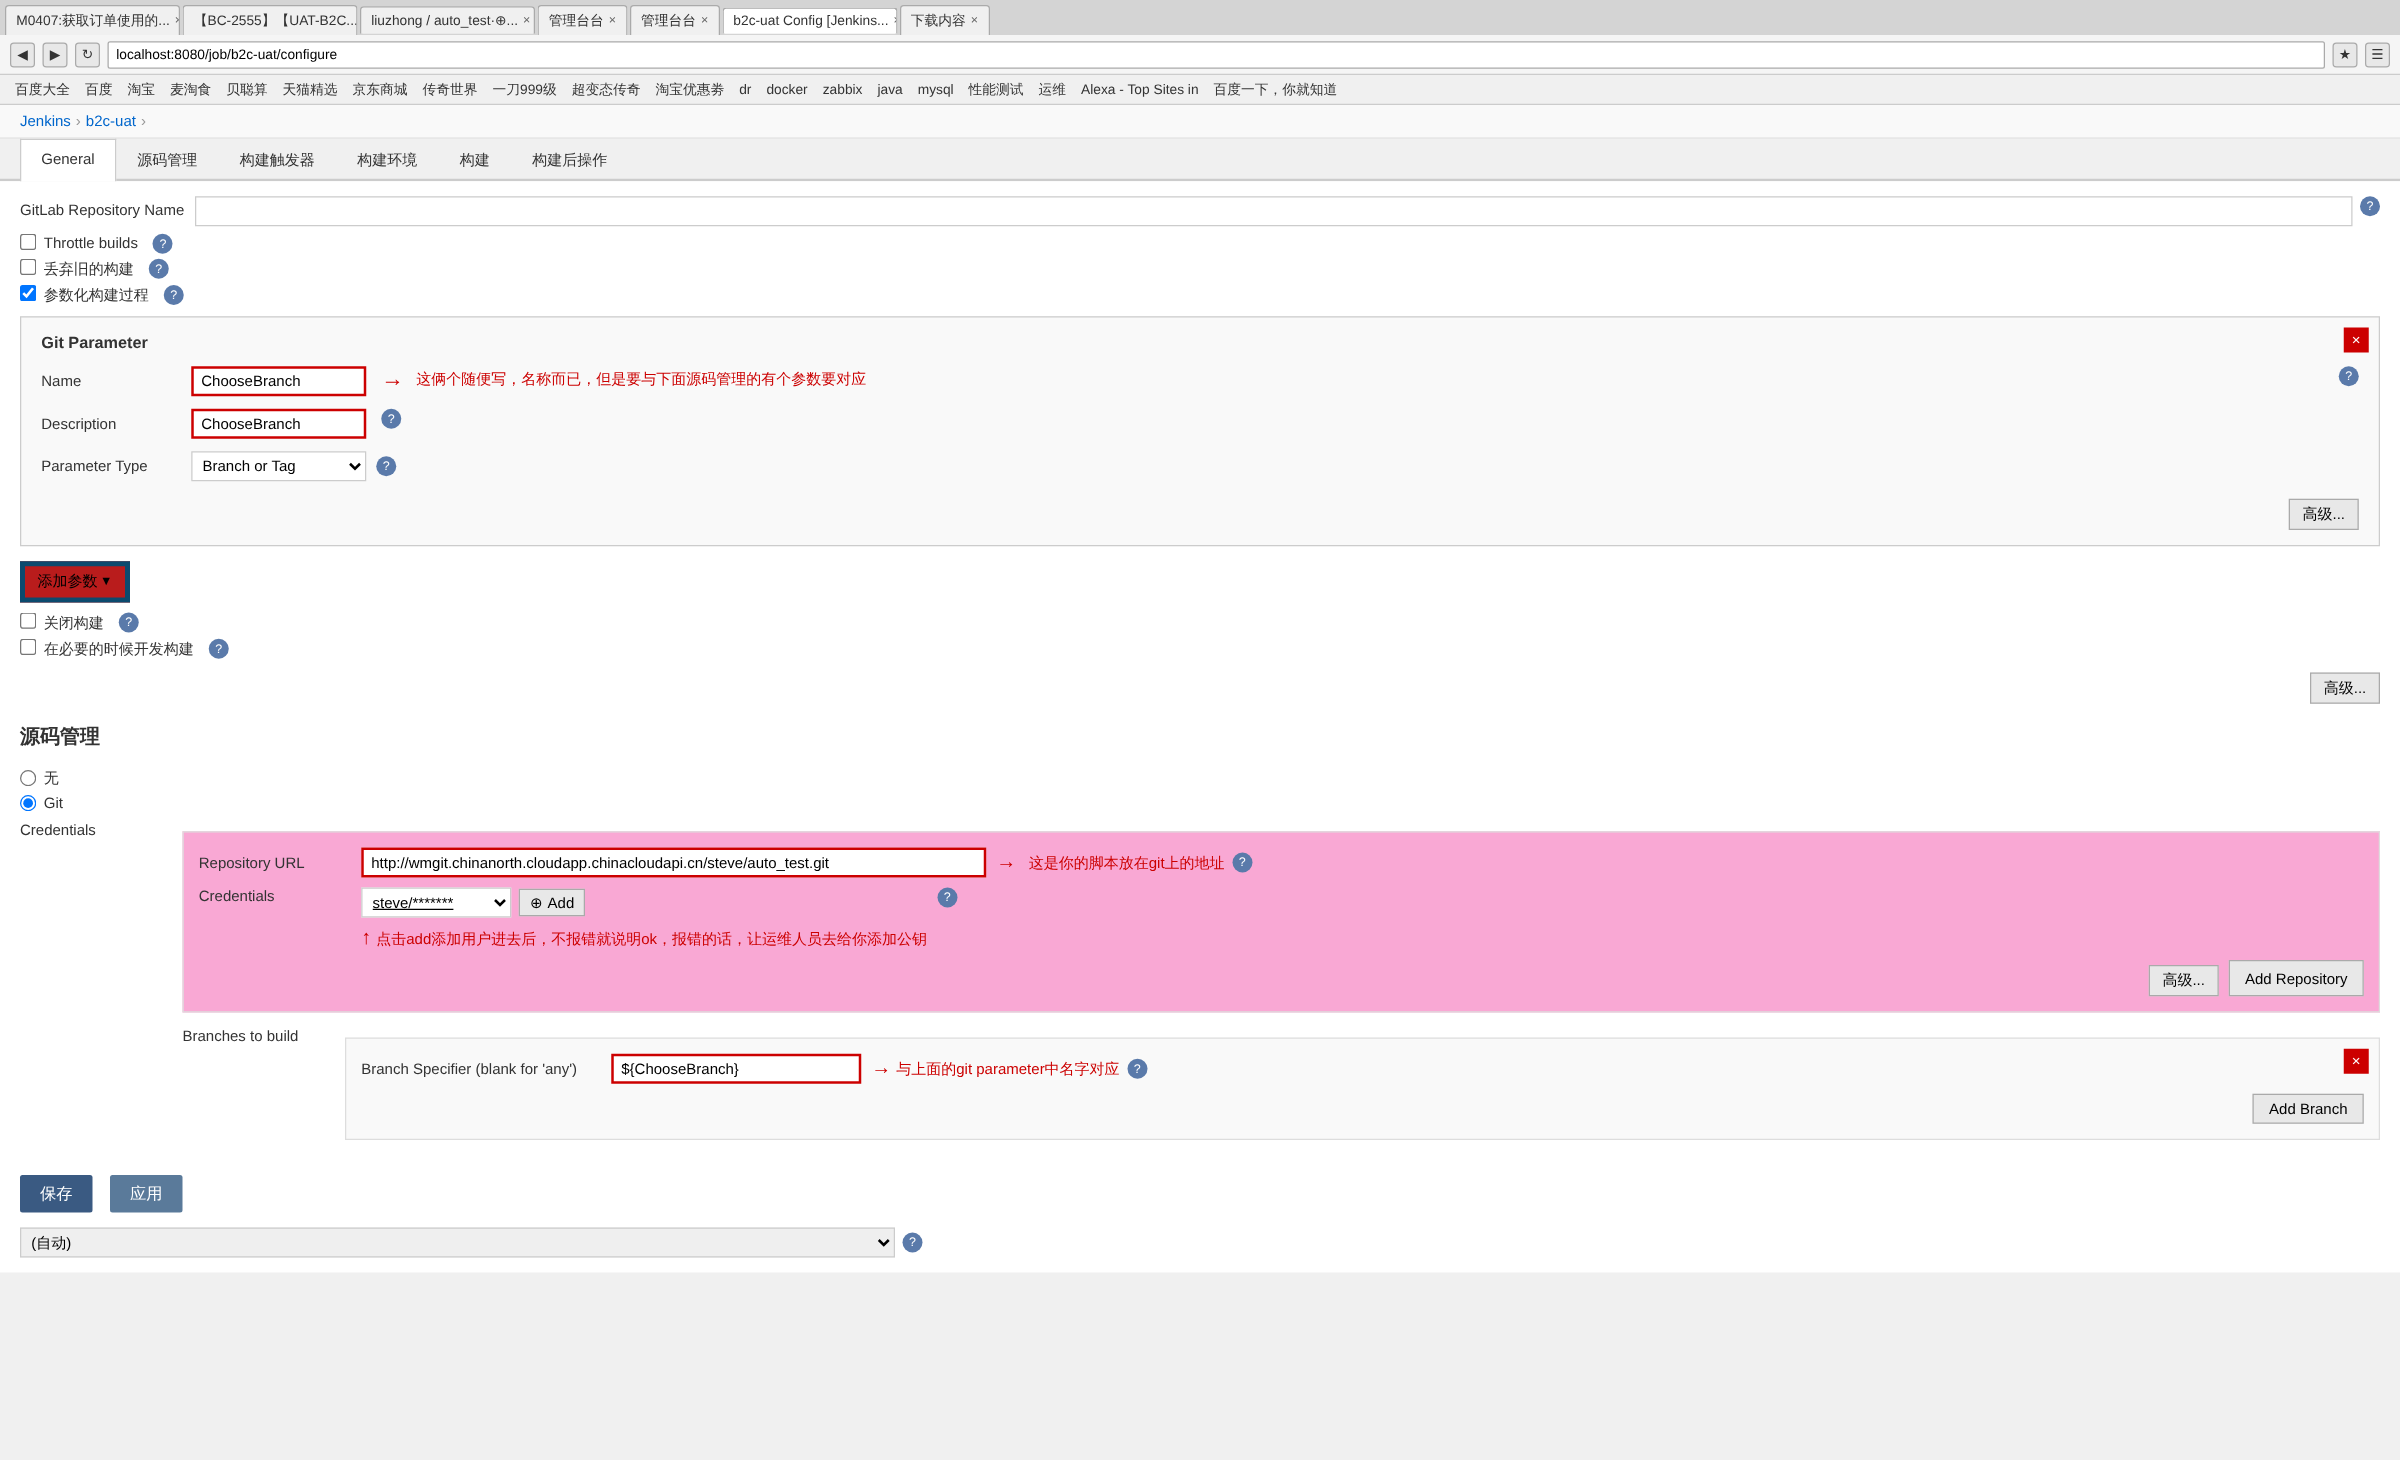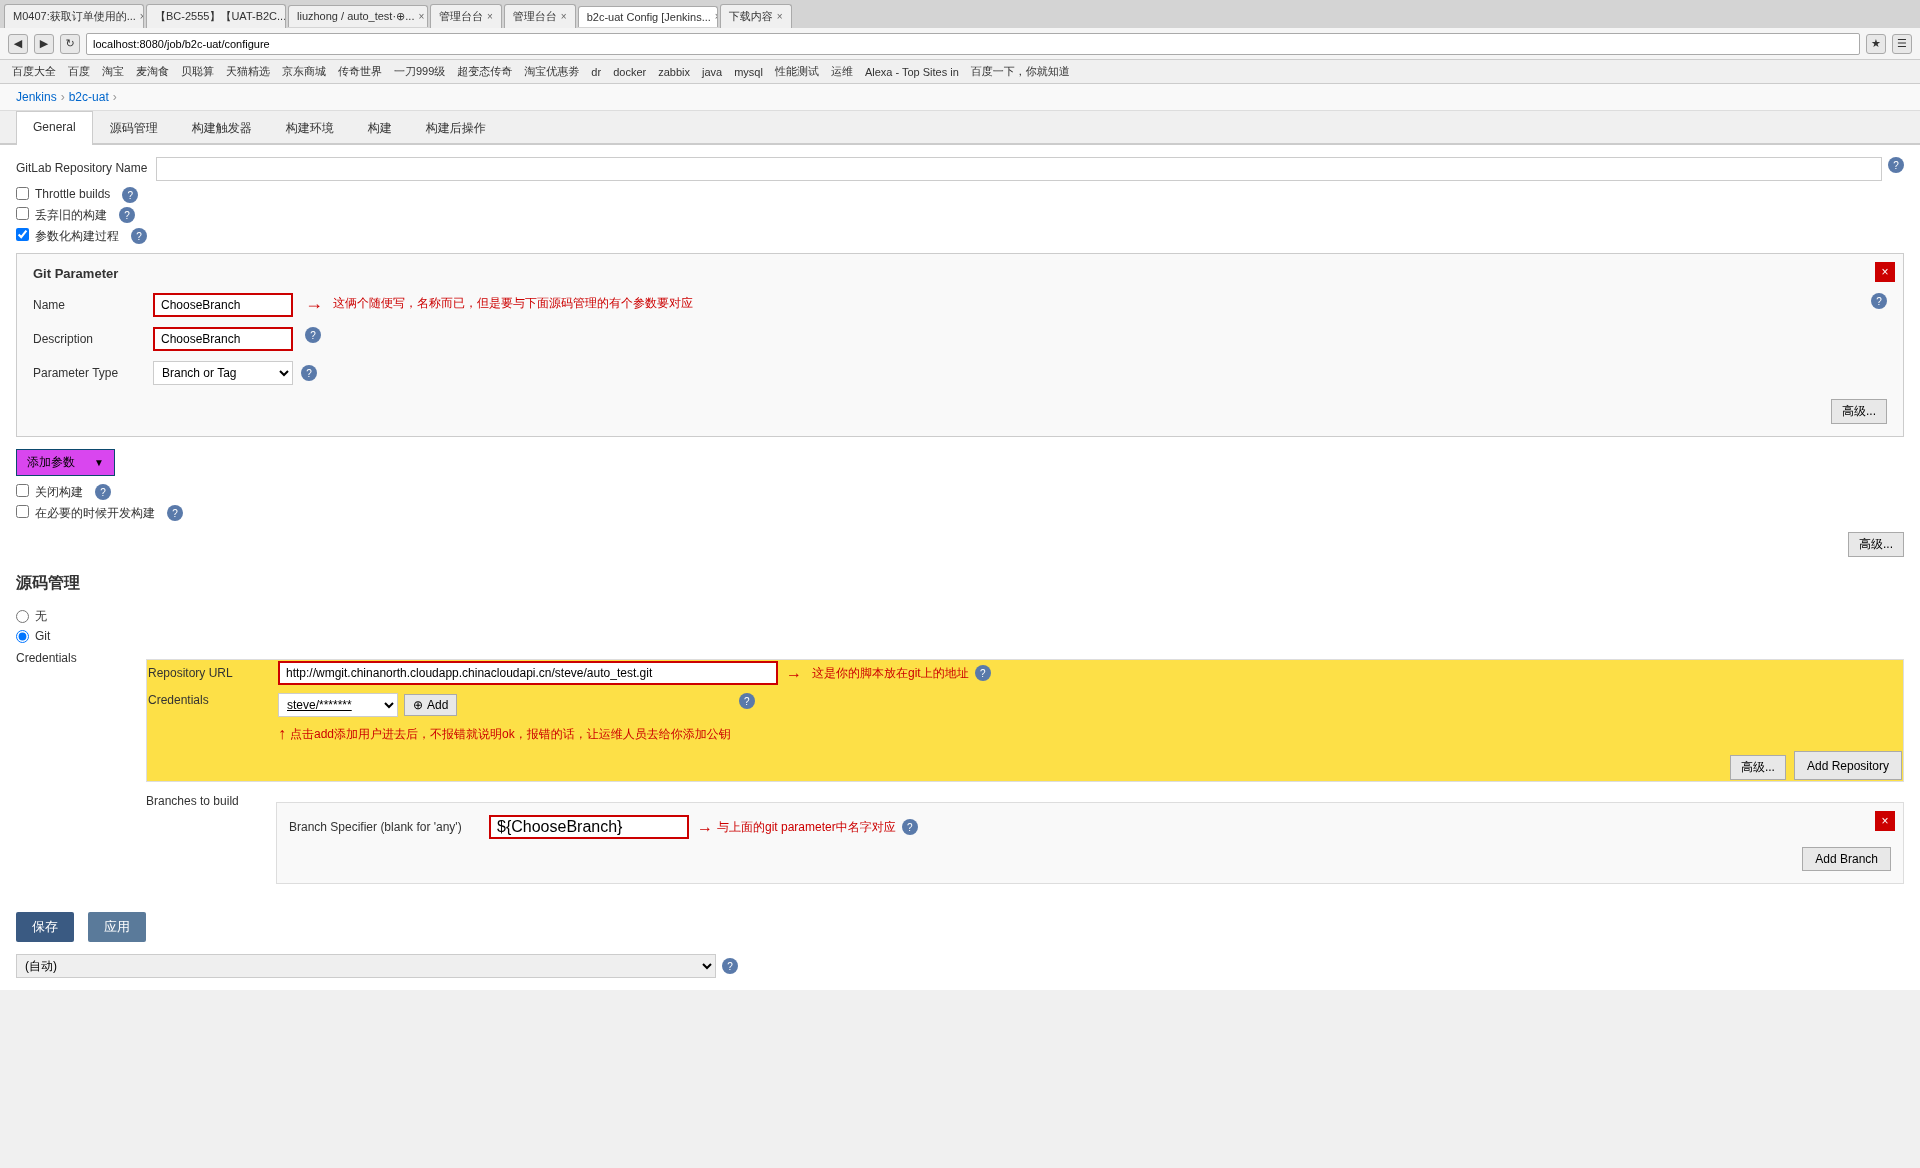--- a/index.html
+++ b/index.html
@@ -51,7 +51,7 @@
     .advanced-btn { float: right; margin-top: 4px; padding: 3px 10px; font-size: 12px; background: #e8e8e8; border: 1px solid #aaa; cursor: pointer; }
 
     
-    .add-params-btn { display: inline-flex; align-items: center; gap: 19px; padding: 4px 10px; font-size: 12px; background: #d946ef; border: 1px solid #0c4a6e; cursor: pointer; margin-top: 4px; }
+    .add-params-btn { display: inline-flex; align-items: center; gap: 2px; padding: 4px 10px; font-size: 12px; background: #b91c1c; border: 4px solid #0c4a6e; cursor: pointer; margin-top: 4px; }
     .dropdown-arrow { font-size: 10px; }
 
     

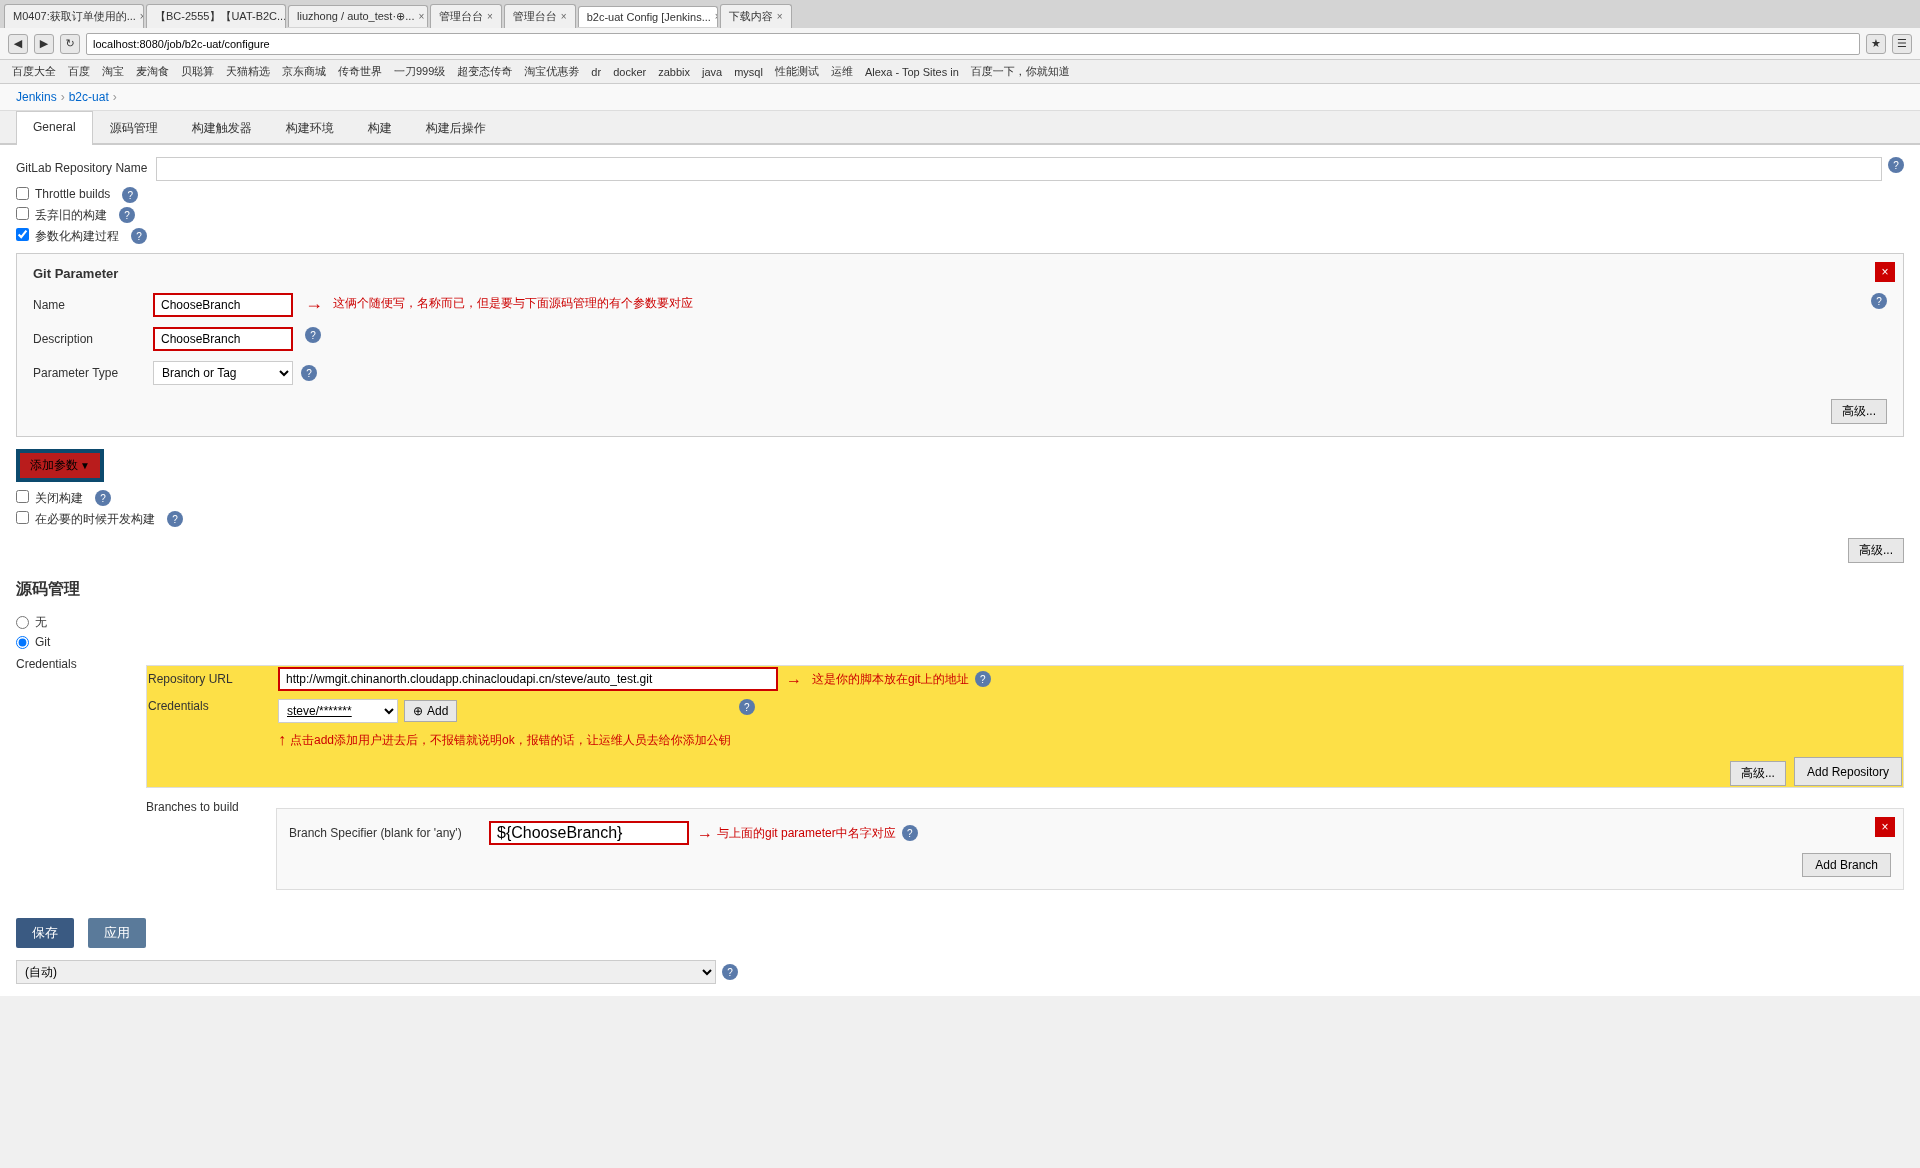--- a/index.html
+++ b/index.html
@@ -61,7 +61,7 @@
     .radio-row { display: flex; align-items: center; gap: 6px; margin-bottom: 4px; font-size: 12px; }
 
     
-    .repo-section { border: 1px solid #ddd; background: #fde047; padding: 1px; margin: 8px 0; position: relative; }
+    .repo-section { border: 1px solid #ddd; background: #f9a8d4; padding: 12px; margin: 8px 0; position: relative; }
     .repo-label { width: 130px; font-size: 12px; flex-shrink: 0; }
     .repo-input { border: 2px solid #cc0000; padding: 2px 6px; font-size: 12px; height: 24px; background: #fff; width: 500px; }
     .creds-select { border: 1px solid #ccc; padding: 2px 4px; font-size: 12px; height: 24px; background: #fff; width: 120px; text-decoration: underline; }

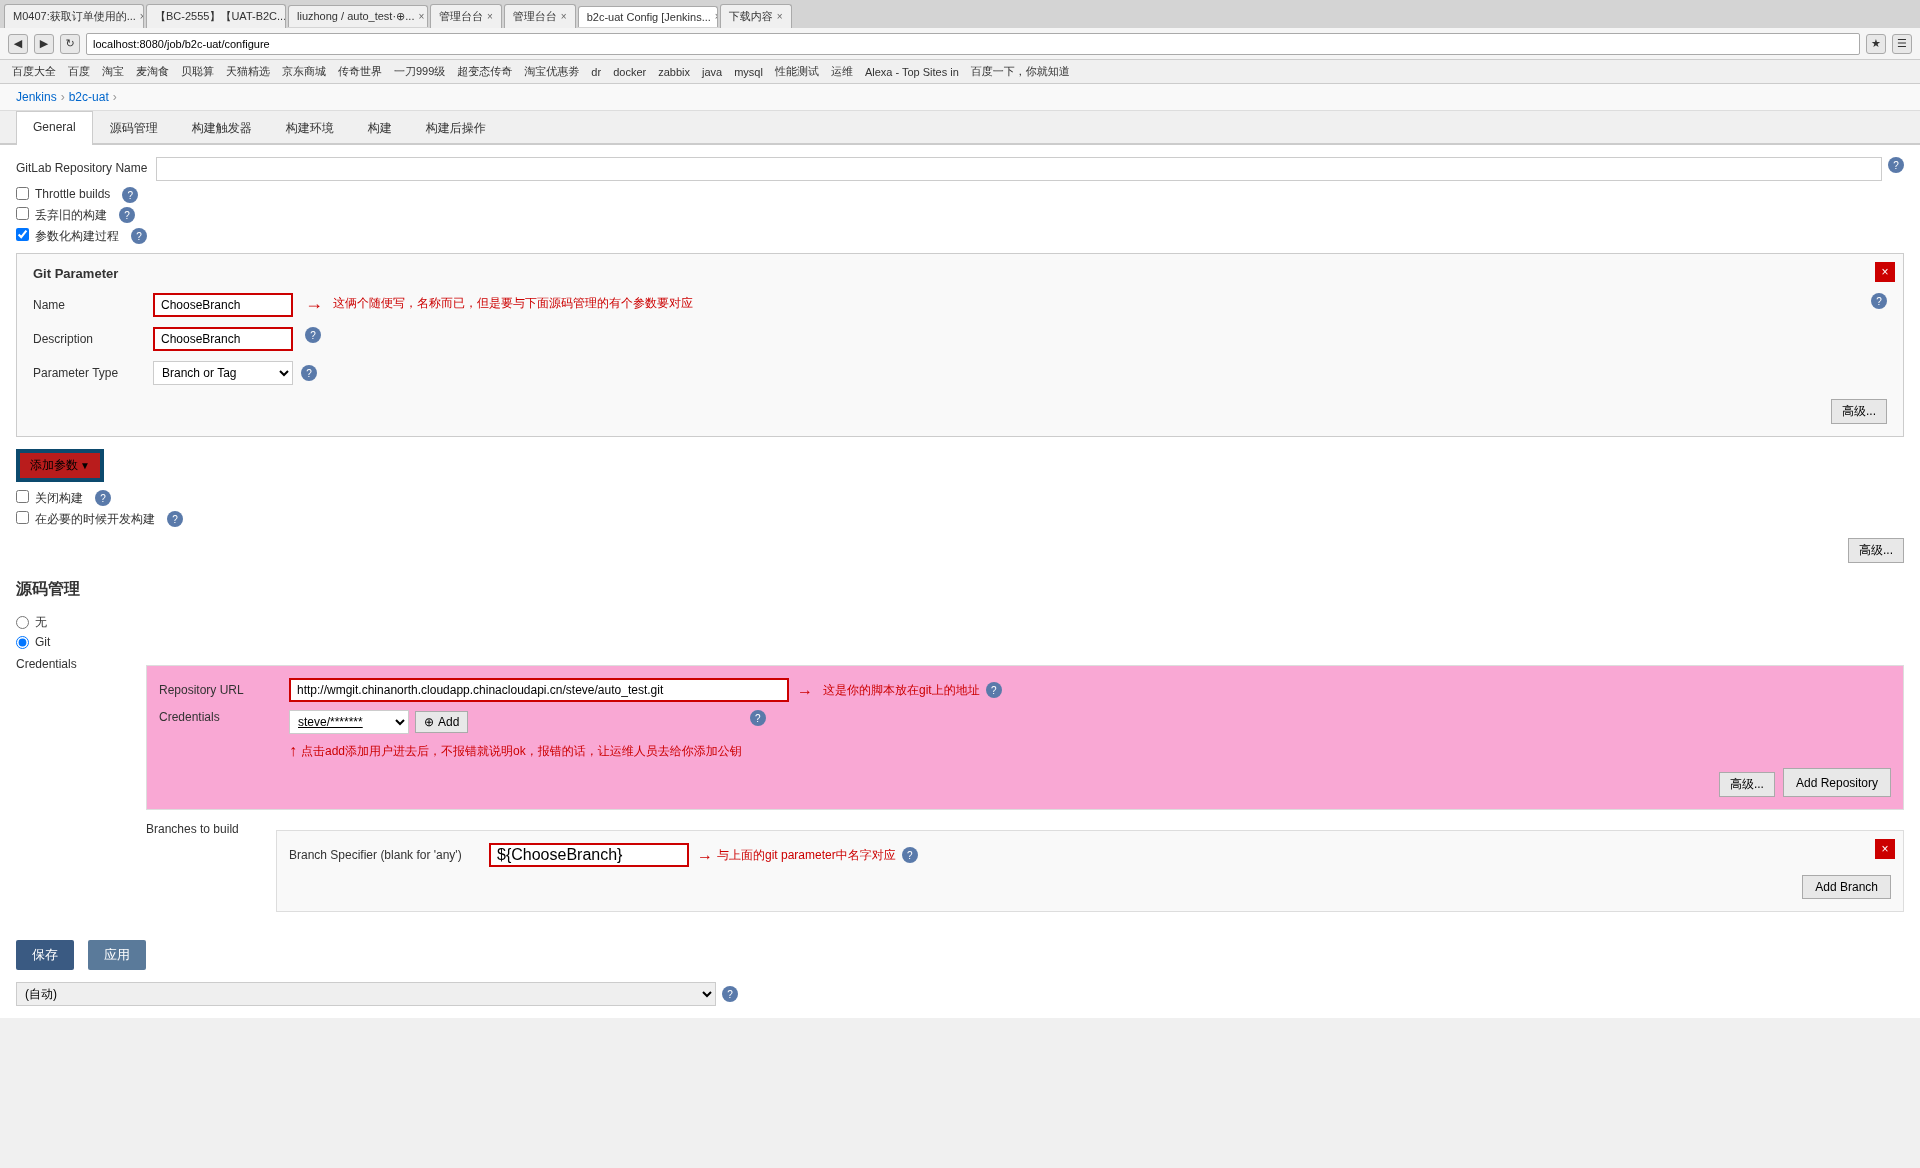--- a/index.html
+++ b/index.html
@@ -68,7 +68,7 @@
     .add-creds-btn { display: inline-flex; align-items: center; gap: 4px; padding: 3px 8px; font-size: 12px; background: #e8e8e8; border: 1px solid #aaa; cursor: pointer; margin-left: 6px; }
 
     
-    .branch-input { border: 2px solid #cc0000; padding: 2px 6px; font-size: 16px; height: 24px; background: #fff; width: 200px; }
+    .branch-input { border: 2px solid #cc0000; padding: 2px 6px; font-size: 12px; height: 24px; background: #fff; width: 200px; }
 
     
     .annotation { color: #cc0000; font-size: 12px; margin-left: 10px; display: inline-block; }

